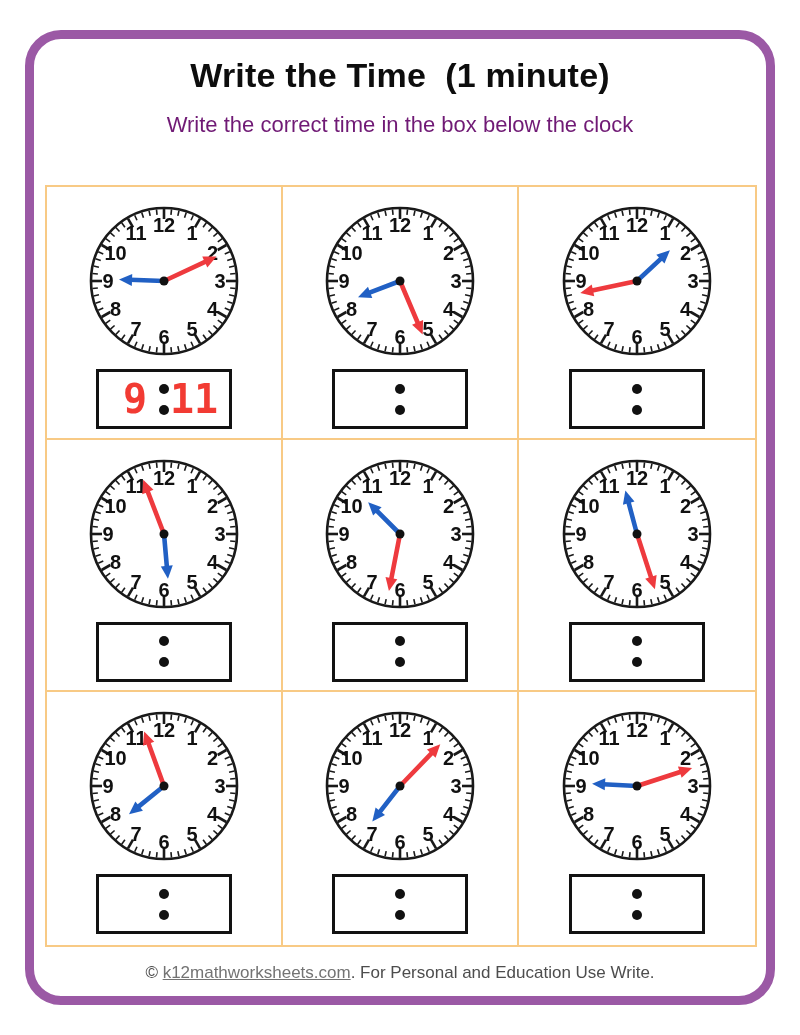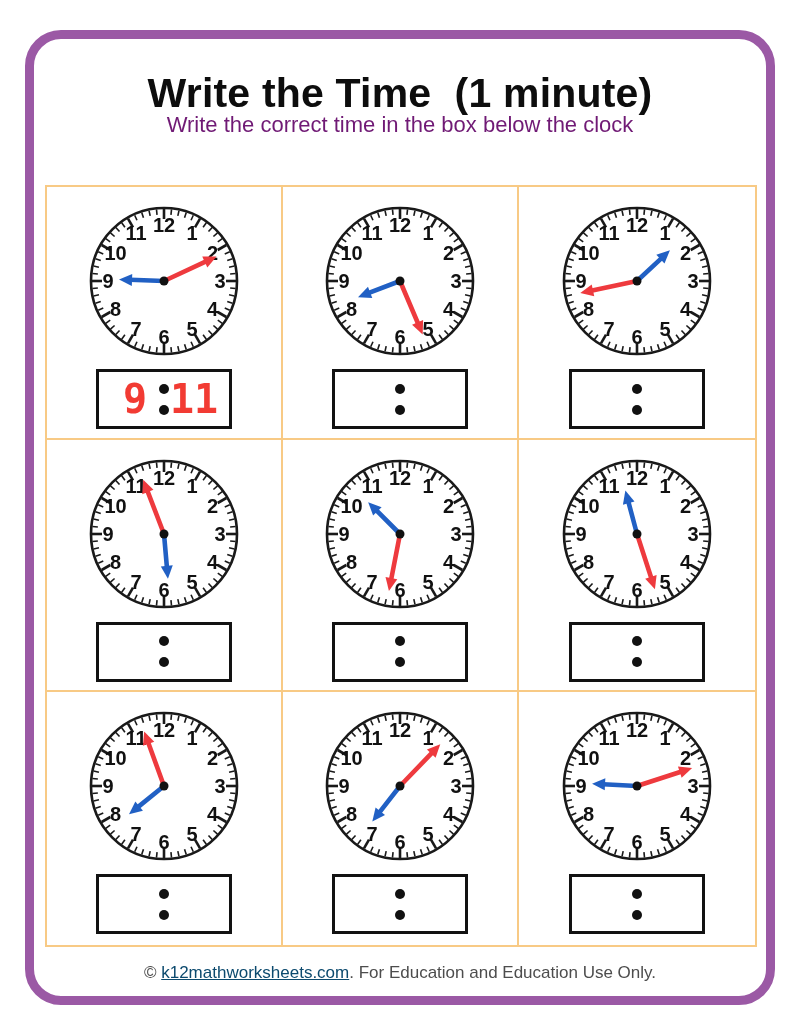--- a/index.html
+++ b/index.html
@@ -12,8 +12,8 @@
     border:9px solid #9b59a5;border-radius:36px;background:transparent;
   }
   .title{
-    position:absolute;top:70px;left:0;width:800px;margin:0;
-    text-align:center;font-size:41px;font-weight:800;color:#0d0d0d;
+    position:absolute;top:56px;left:0;width:800px;margin:0;
+    text-align:center;font-size:34px;font-weight:800;color:#0d0d0d;
     white-space:pre;letter-spacing:.2px;
   }
   .subtitle{

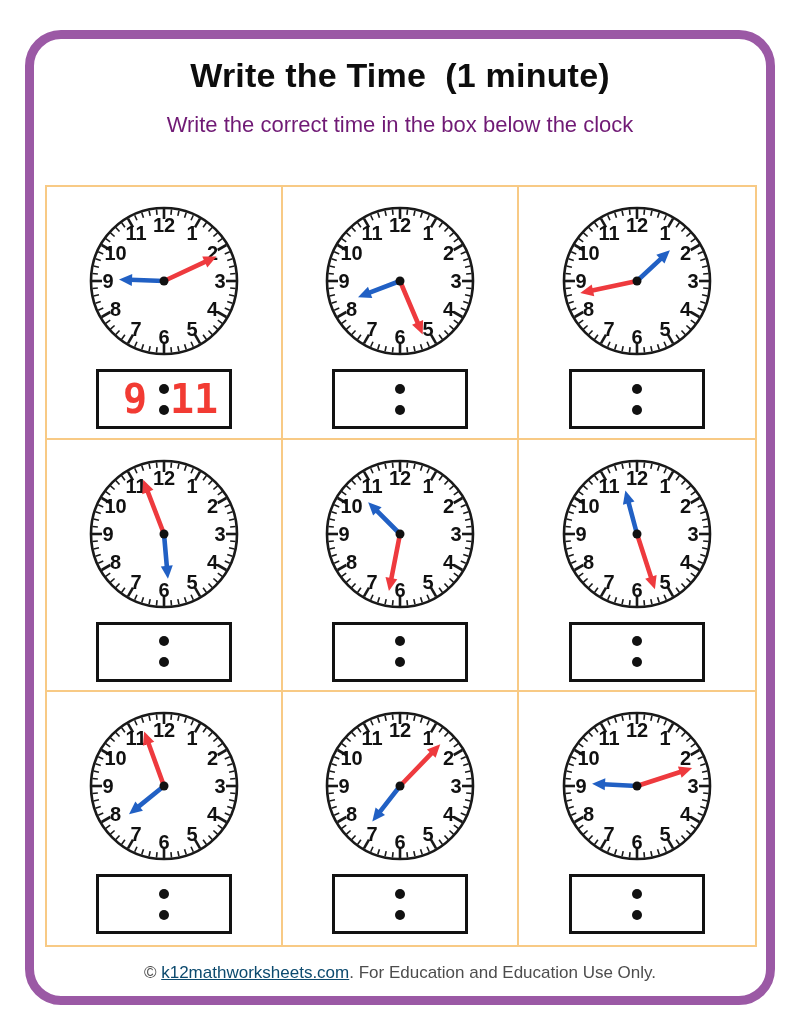--- a/index.html
+++ b/index.html
@@ -47,7 +47,7 @@
     position:absolute;top:963px;left:0;width:800px;margin:0;
     text-align:center;font-size:17px;color:#4d4d4d;
   }
-  .footer a{color:#0c4a6e;text-decoration:underline;cursor:pointer;}
+  .footer a{color:#737373;text-decoration:underline;cursor:pointer;}
 </style>
 </head>
 <body>

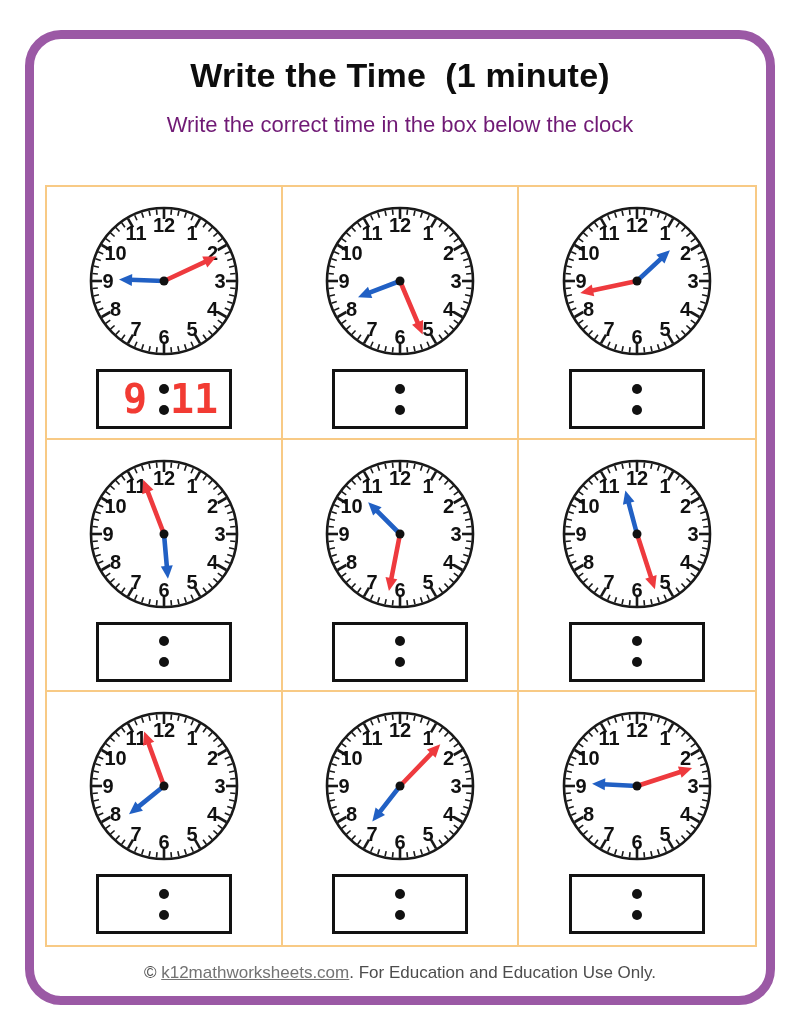--- a/index.html
+++ b/index.html
@@ -915,7 +915,7 @@
   </div>
 </div>
 
-  <p class="footer"><span>© </span><a>k12mathworksheets.com</a><span>. For Education and Education Use Only.</span></p>
+  <p class="footer"><span>© </span><a>k12mathworksheets.com</a><span>. For Personal and Education Use Write.</span></p>
 </div>
 
 </body></html>

